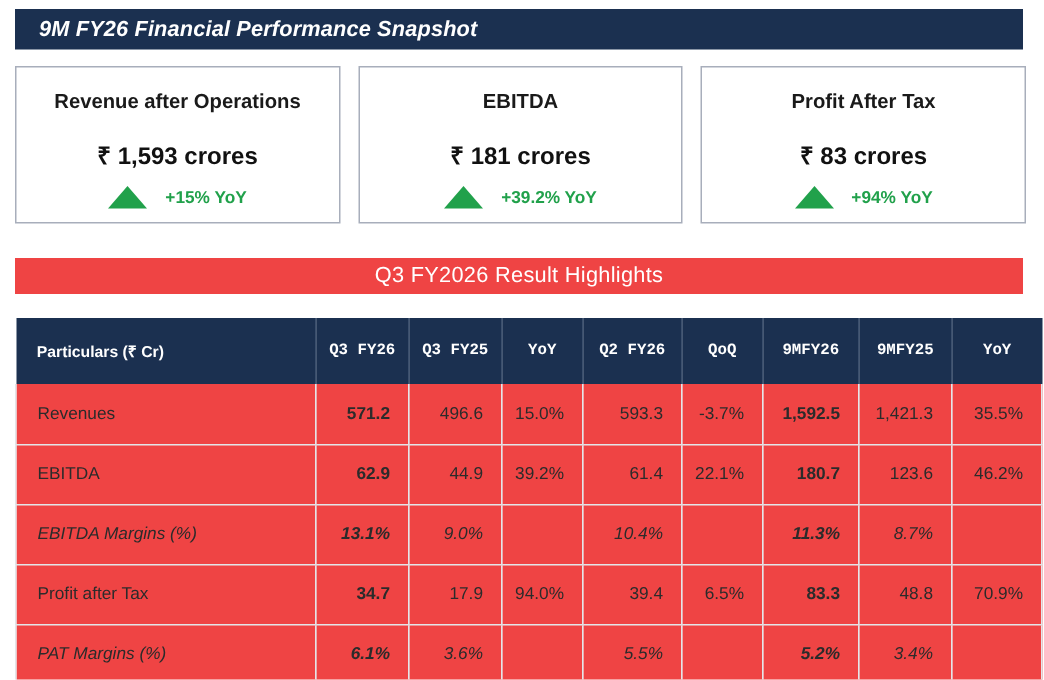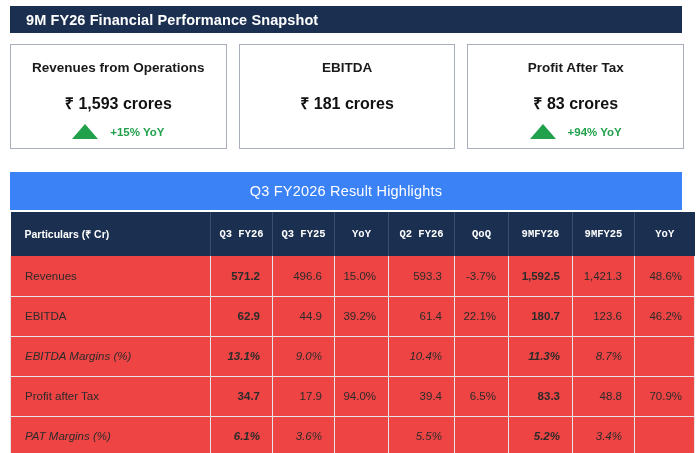--- a/index.html
+++ b/index.html
@@ -39,6 +39,7 @@
     letter-spacing: 0.1px;
     padding-left: 16px;
     white-space: nowrap;
+    font-style: italic;
   }
 
   

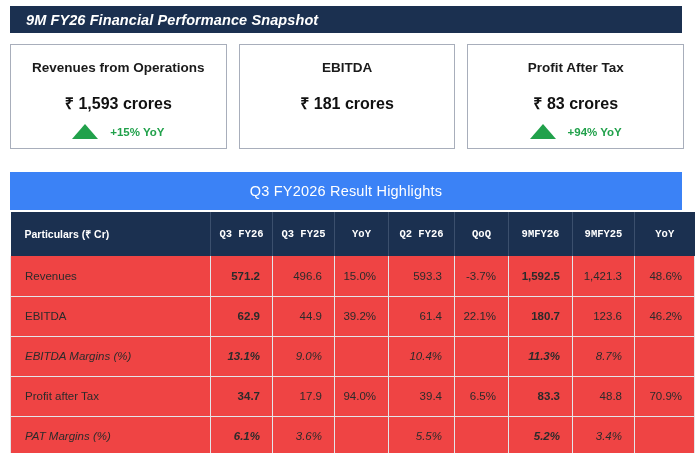--- a/index.html
+++ b/index.html
@@ -185,7 +185,7 @@
   <div class="kpi-row">
 
     <div class="kpi-card">
-      <div class="kpi-label">Revenues from Operations</div>
+      <div class="kpi-label">Revenue after Operations</div>
       <div class="kpi-value">₹ 1,593 crores</div>
       <div class="kpi-delta">
         <div class="tri-up"></div>

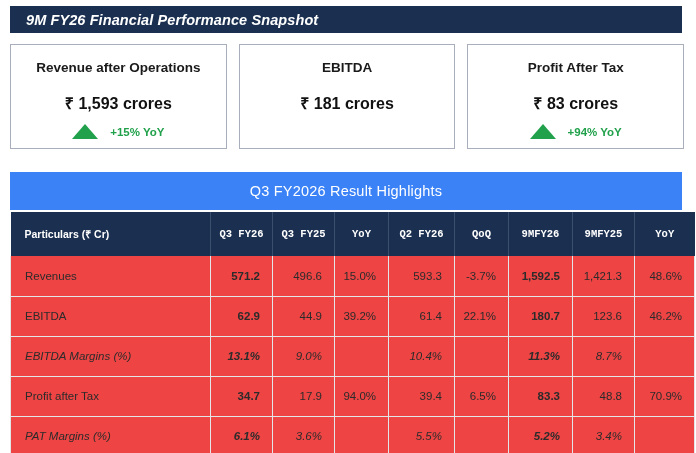--- a/index.html
+++ b/index.html
@@ -196,6 +196,10 @@
     <div class="kpi-card">
       <div class="kpi-label">EBITDA</div>
       <div class="kpi-value">₹ 181 crores</div>
+      <div class="kpi-delta">
+        <div class="tri-up"></div>
+        <div class="kpi-delta-text">+39.2% YoY</div>
+      </div>
     </div>
 
     <div class="kpi-card">

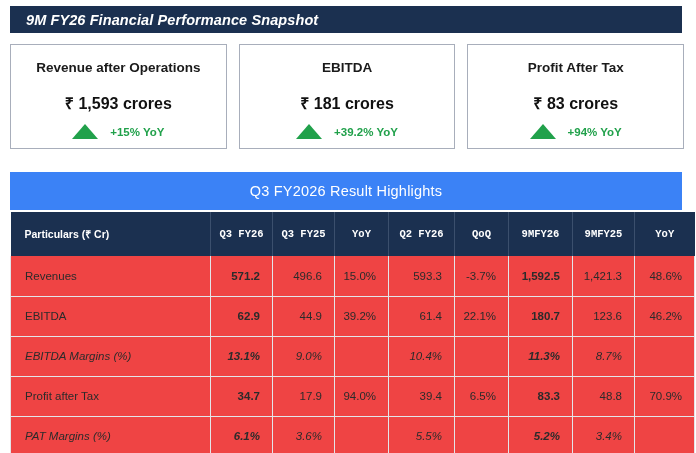--- a/index.html
+++ b/index.html
@@ -103,8 +103,8 @@
     left: 10px;
     top: 172px;
     width: 672px;
-    height: 38px;
-    background: #3b82f6;
+    height: 24px;
+    background: #ef4444;
     display: flex;
     align-items: center;
     justify-content: center;

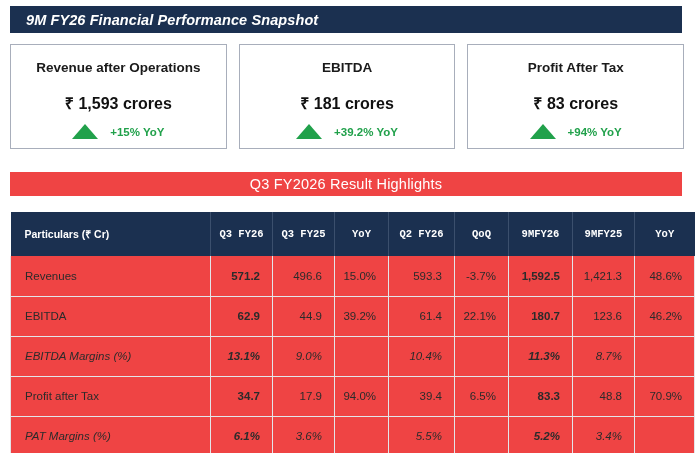--- a/index.html
+++ b/index.html
@@ -242,7 +242,7 @@
             <td class="cell-num">-3.7%</td>
             <td class="cell-num bold-cell">1,592.5</td>
             <td class="cell-num">1,421.3</td>
-            <td class="cell-num">48.6%</td>
+            <td class="cell-num">35.5%</td>
           </tr>
           <tr>
             <td class="cell-particular">EBITDA</td>

